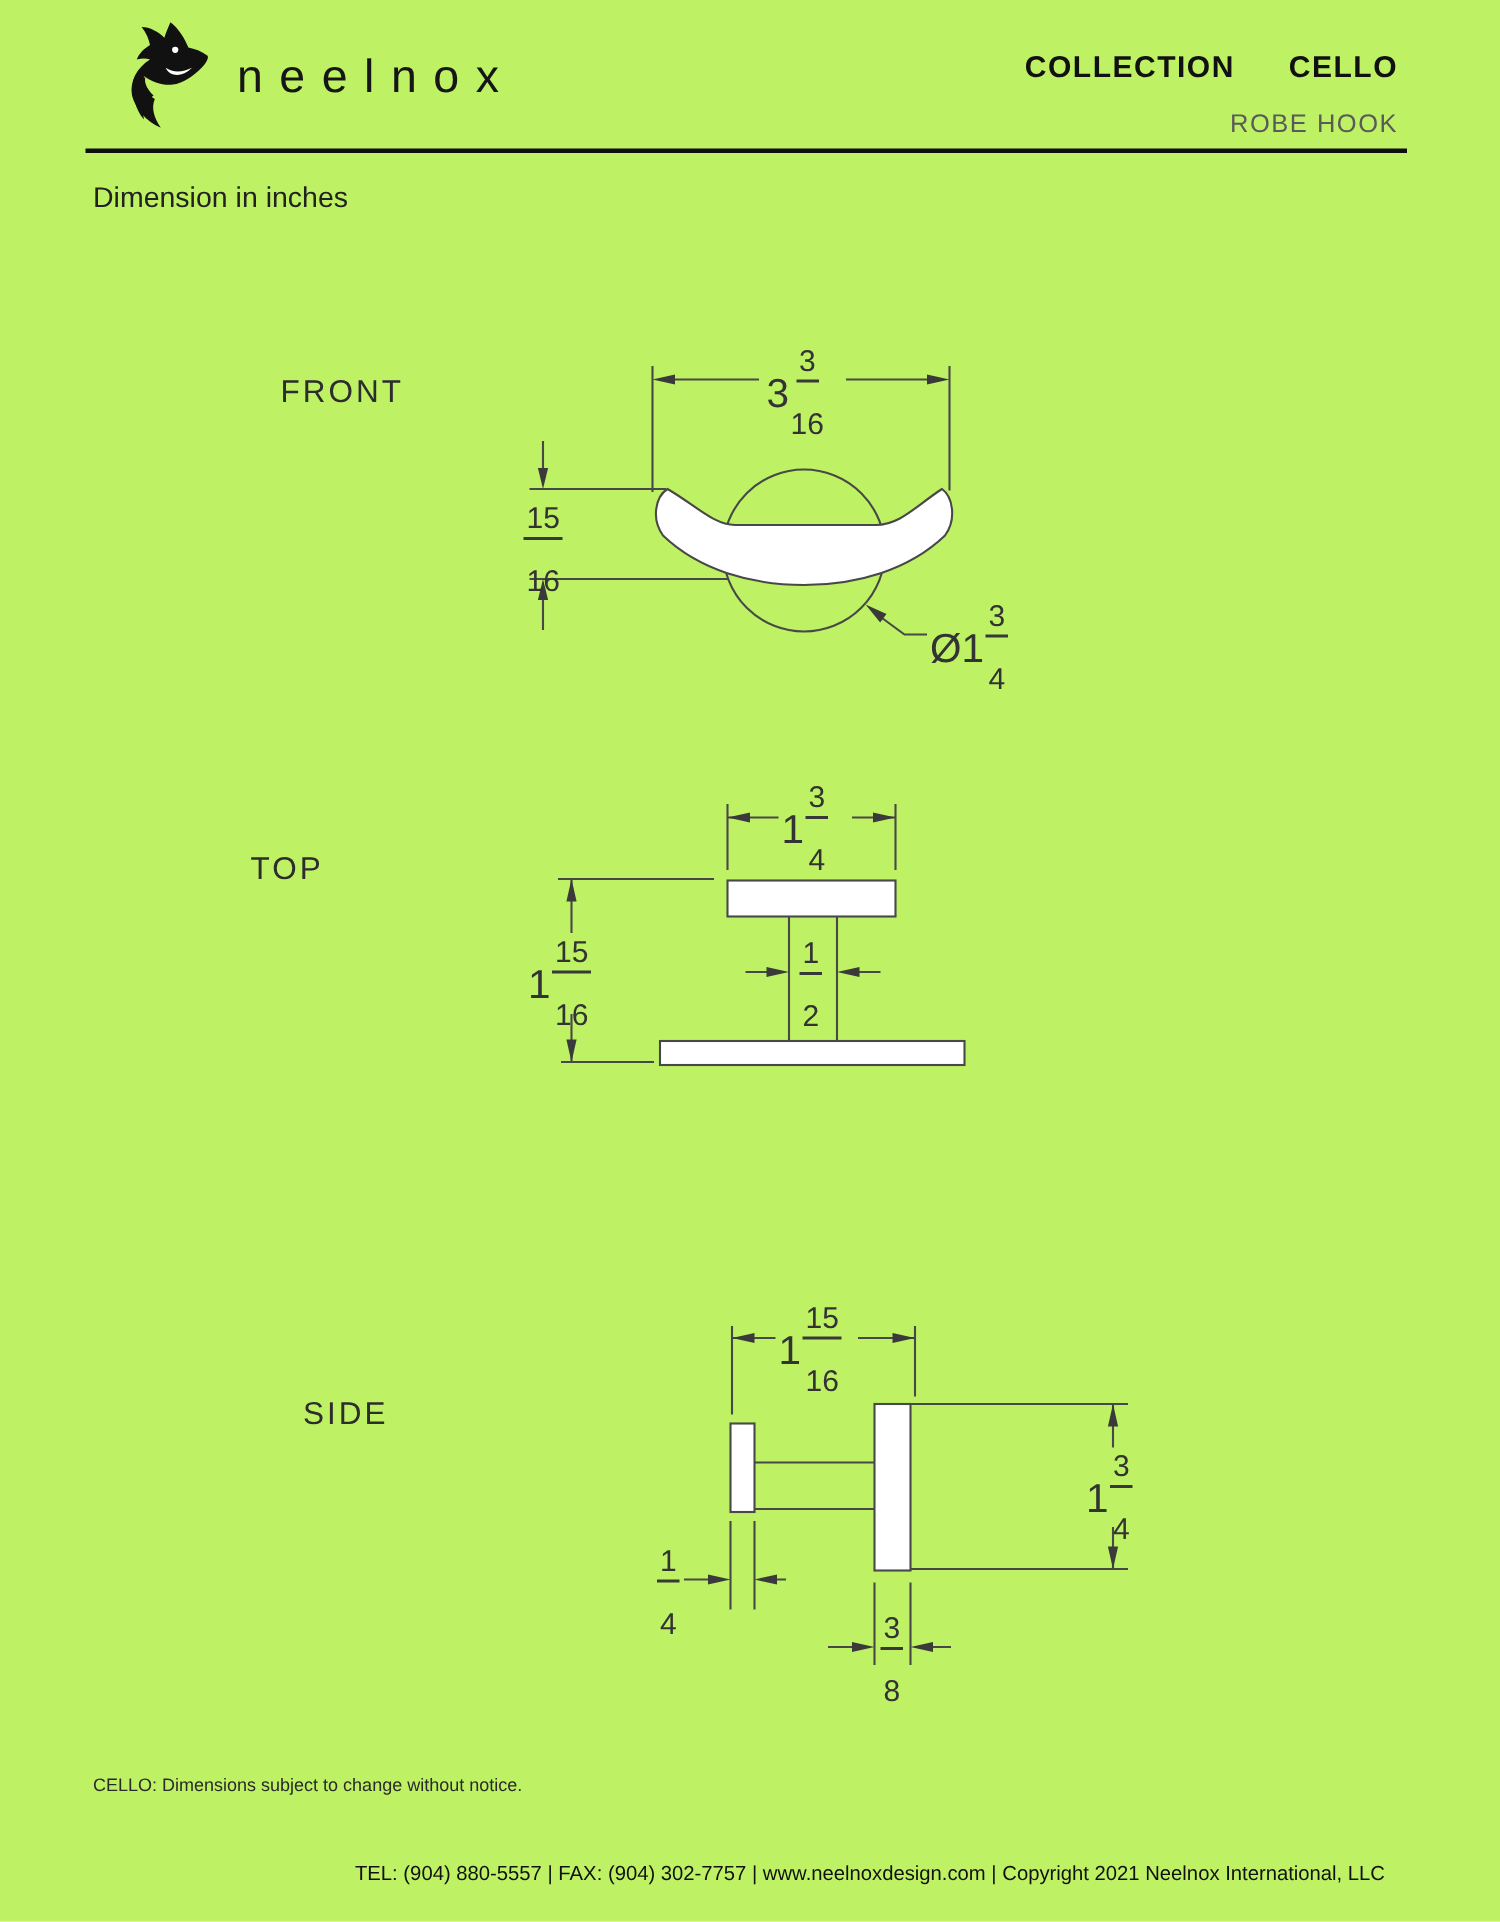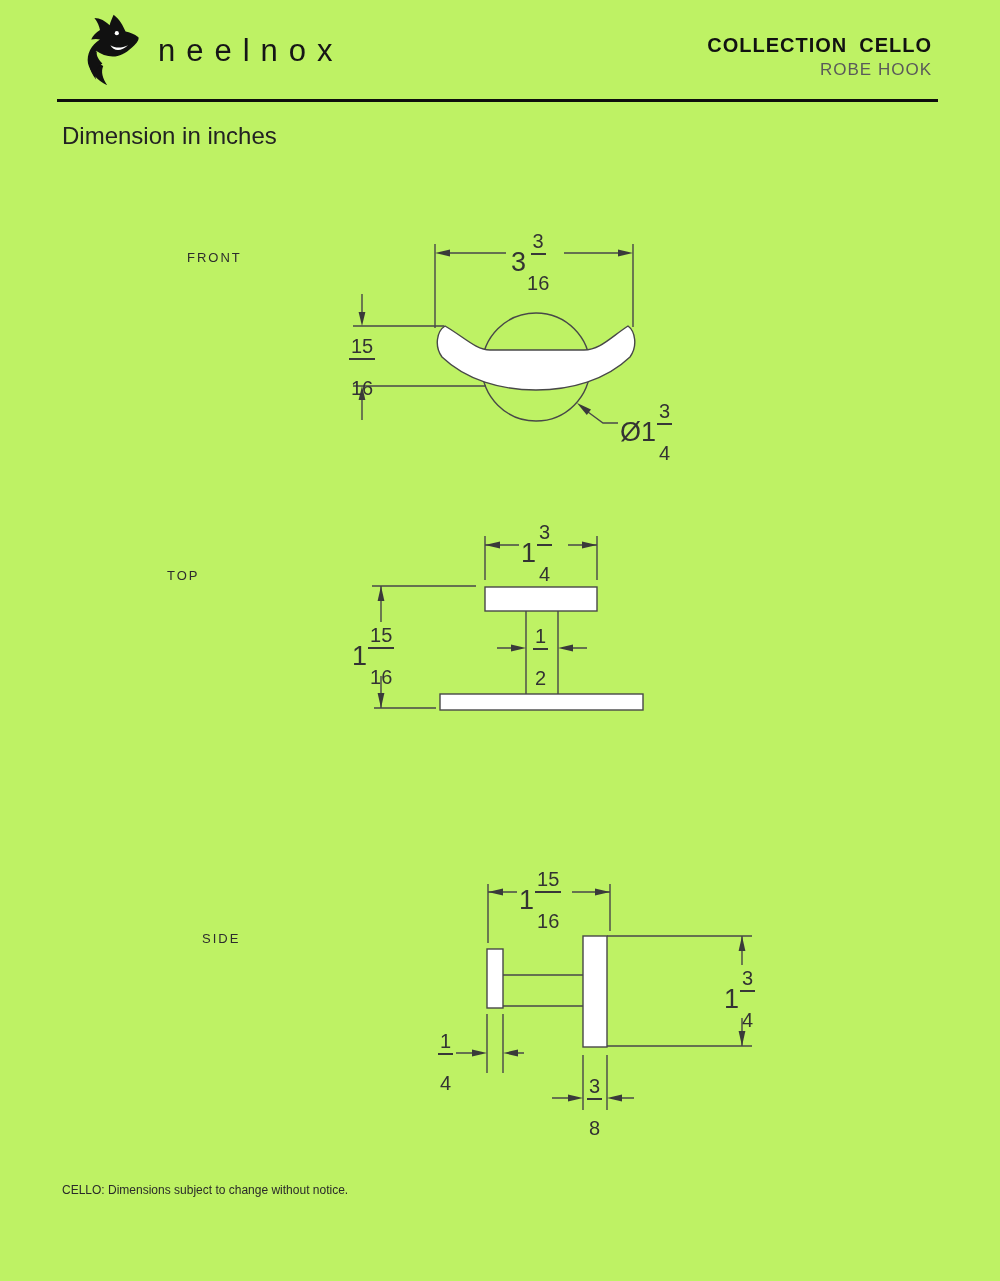--- a/index.html
+++ b/index.html
@@ -21,7 +21,7 @@
     position:absolute; left:500px; top:34px; width:432px; text-align:right;
   }
   .collection-line { font-size:20px; font-weight:bold; color:#111; letter-spacing:1px; }
-  .collection-name { margin-left:12px; }
+  .collection-name { margin-left:36px; }
   .product-line { font-size:17px; color:#5a5a5a; letter-spacing:1px; margin-top:3px; }
   .rule { position:absolute; left:57px; top:99px; width:881px; height:3px; background:#0e0e0e; }
 

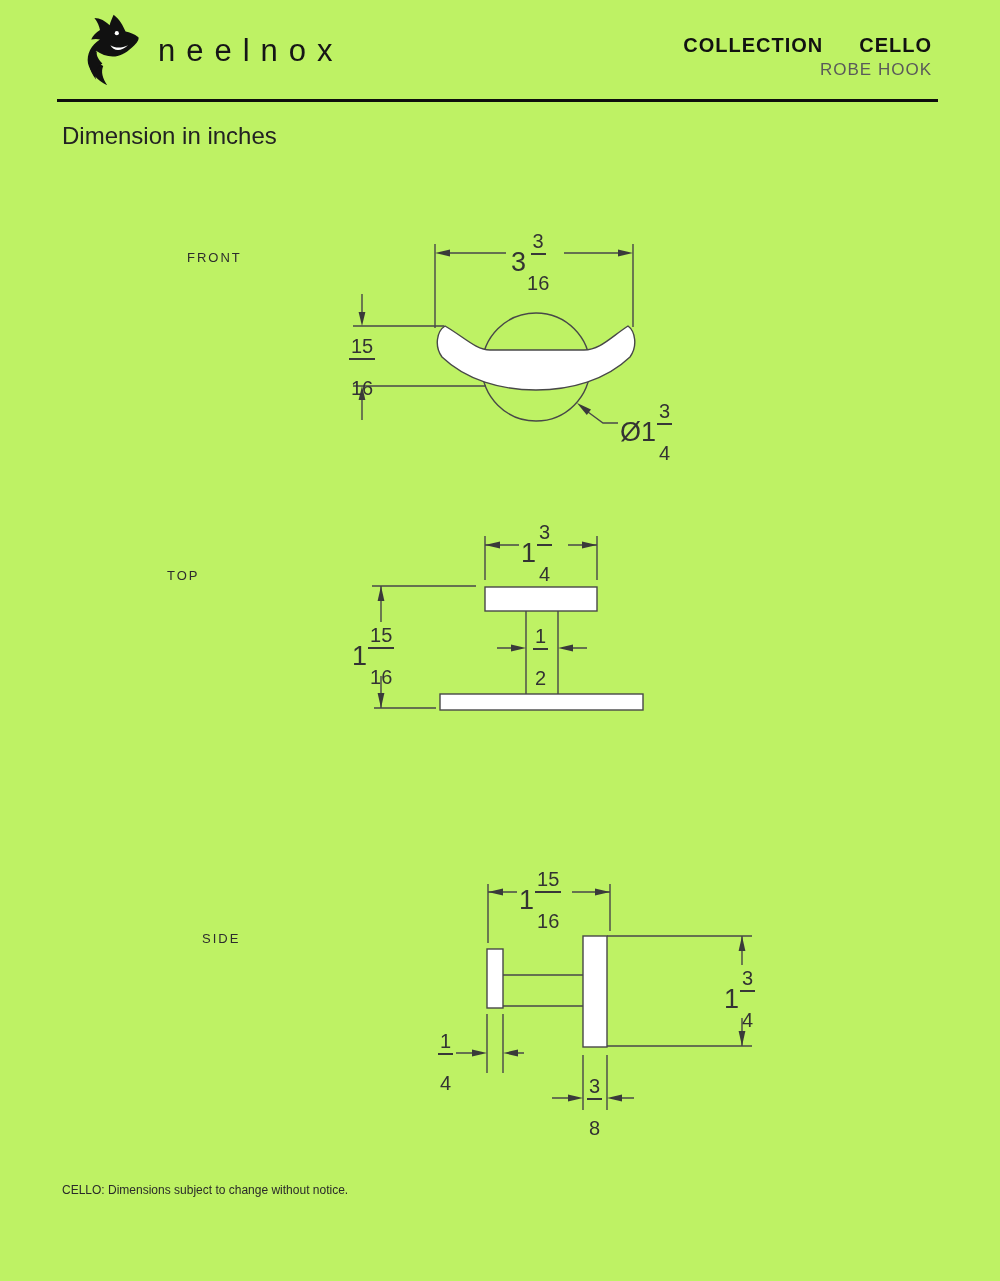--- a/index.html
+++ b/index.html
@@ -22,7 +22,7 @@
   }
   .collection-line { font-size:20px; font-weight:bold; color:#111; letter-spacing:1px; }
   .collection-name { margin-left:36px; }
-  .product-line { font-size:17px; color:#5a5a5a; letter-spacing:1px; margin-top:3px; }
+  .product-line { font-size:17px; color:#5a5a5a; letter-spacing:1px; margin-top:16px; }
   .rule { position:absolute; left:57px; top:99px; width:881px; height:3px; background:#0e0e0e; }
 
   .subtitle { position:absolute; left:62px; top:122px; font-size:24px; color:#222; }

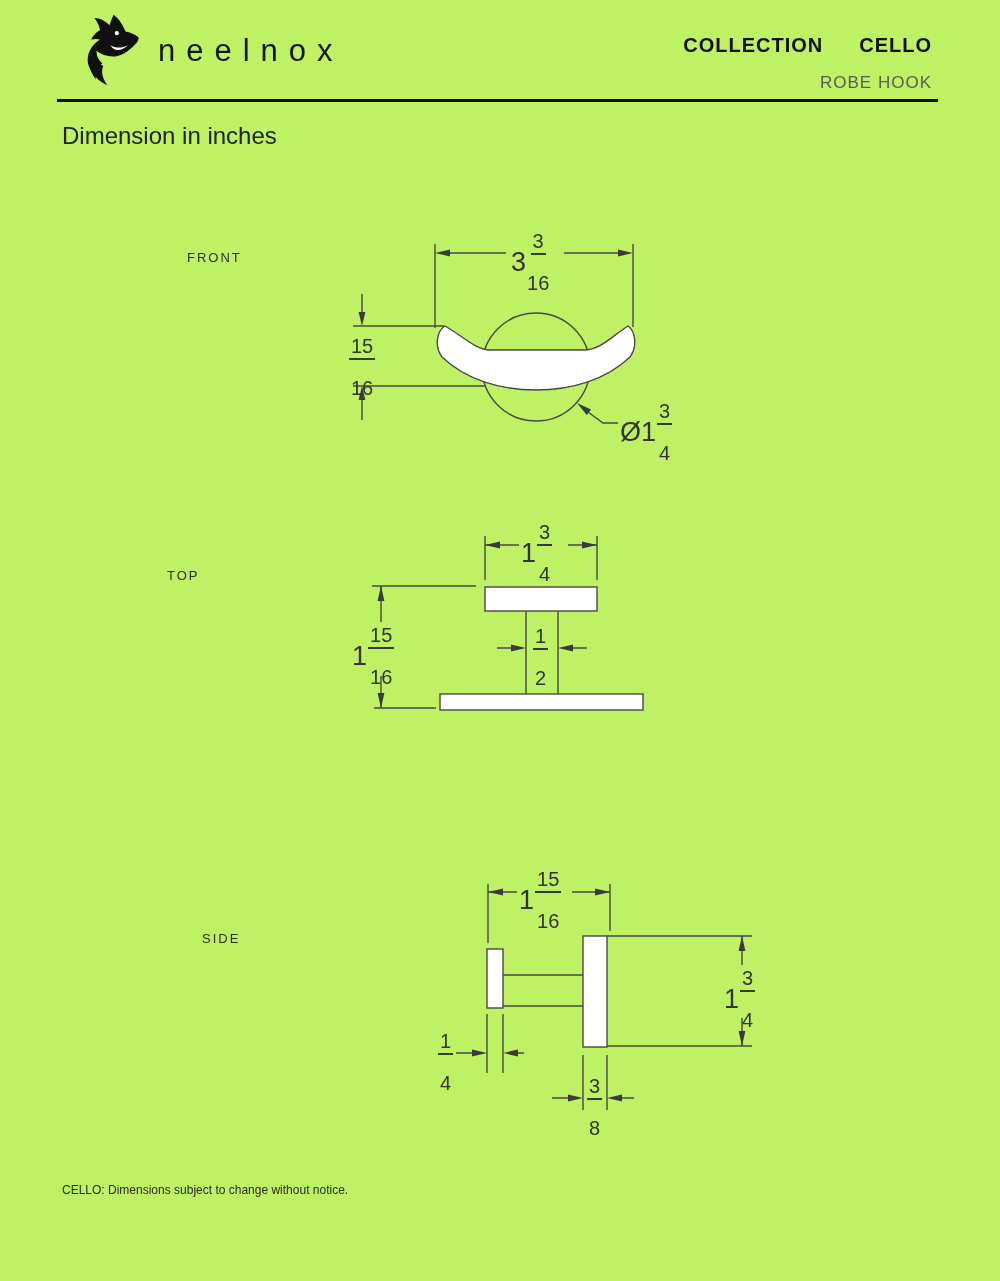--- a/index.html
+++ b/index.html
@@ -25,7 +25,7 @@
   .product-line { font-size:17px; color:#5a5a5a; letter-spacing:1px; margin-top:16px; }
   .rule { position:absolute; left:57px; top:99px; width:881px; height:3px; background:#0e0e0e; }
 
-  .subtitle { position:absolute; left:62px; top:122px; font-size:24px; color:#222; }
+  .subtitle { position:absolute; left:62px; top:122px; font-size:19px; color:#222; }
 
   .viewlabel { position:absolute; font-size:13px; letter-spacing:2px; color:#2d2d2d; }
 

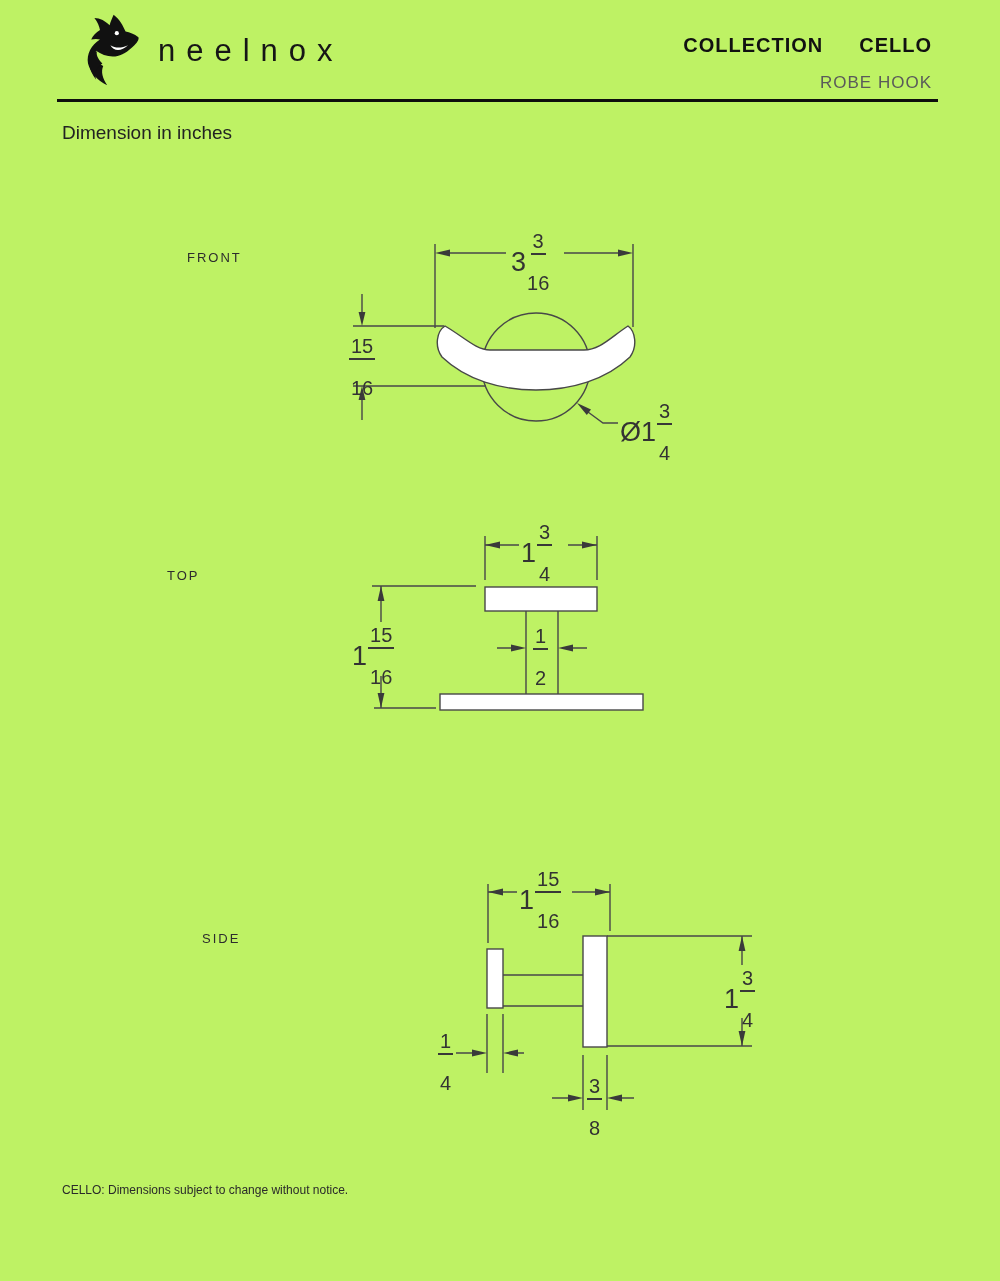--- a/index.html
+++ b/index.html
@@ -27,7 +27,7 @@
 
   .subtitle { position:absolute; left:62px; top:122px; font-size:19px; color:#222; }
 
-  .viewlabel { position:absolute; font-size:13px; letter-spacing:2px; color:#2d2d2d; }
+  .viewlabel { position:absolute; font-size:21px; letter-spacing:2px; color:#2d2d2d; }
 
   
   .dim { position:absolute; display:flex; align-items:center; color:#333; line-height:1; }

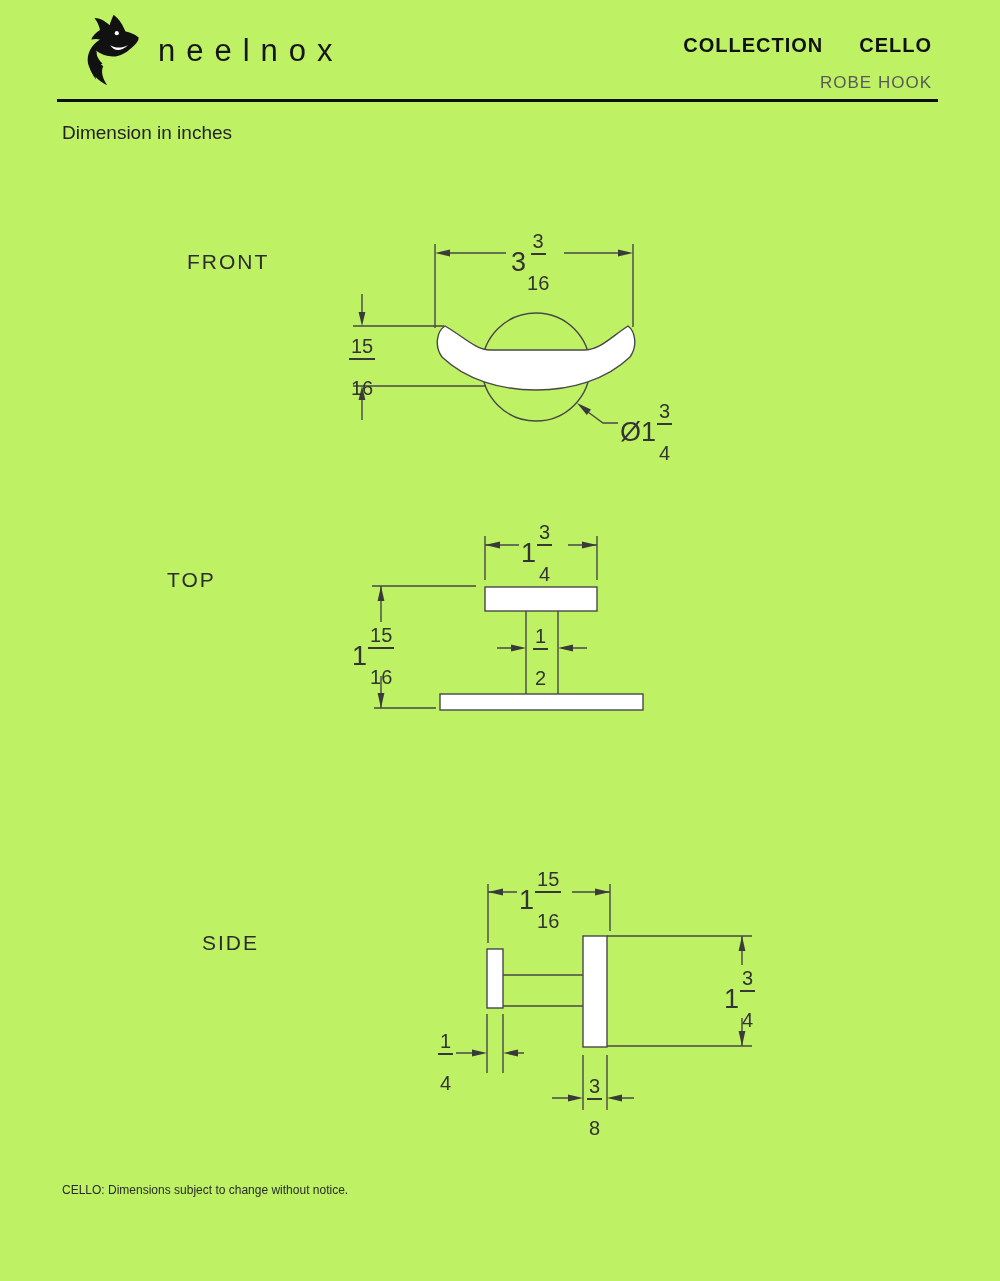--- a/index.html
+++ b/index.html
@@ -207,6 +207,7 @@
   </div>
 
   <div class="note">CELLO: Dimensions subject to change without notice.</div>
+  <div class="footer">TEL: (904) 880-5557 | FAX: (904) 302-7757 | www.neelnoxdesign.com | Copyright 2021 Neelnox International, LLC</div>
 
 </div>
 

